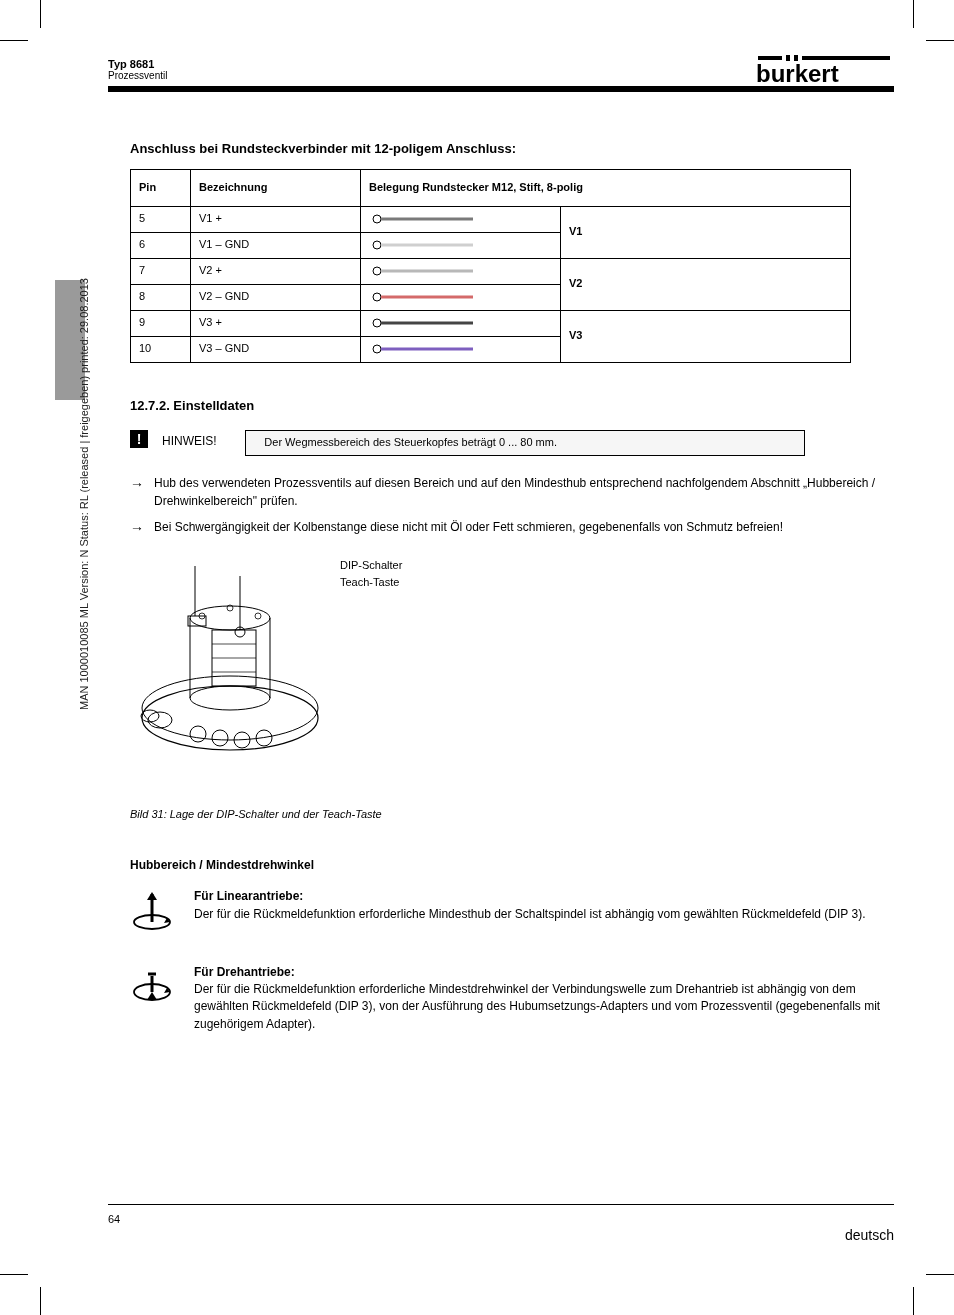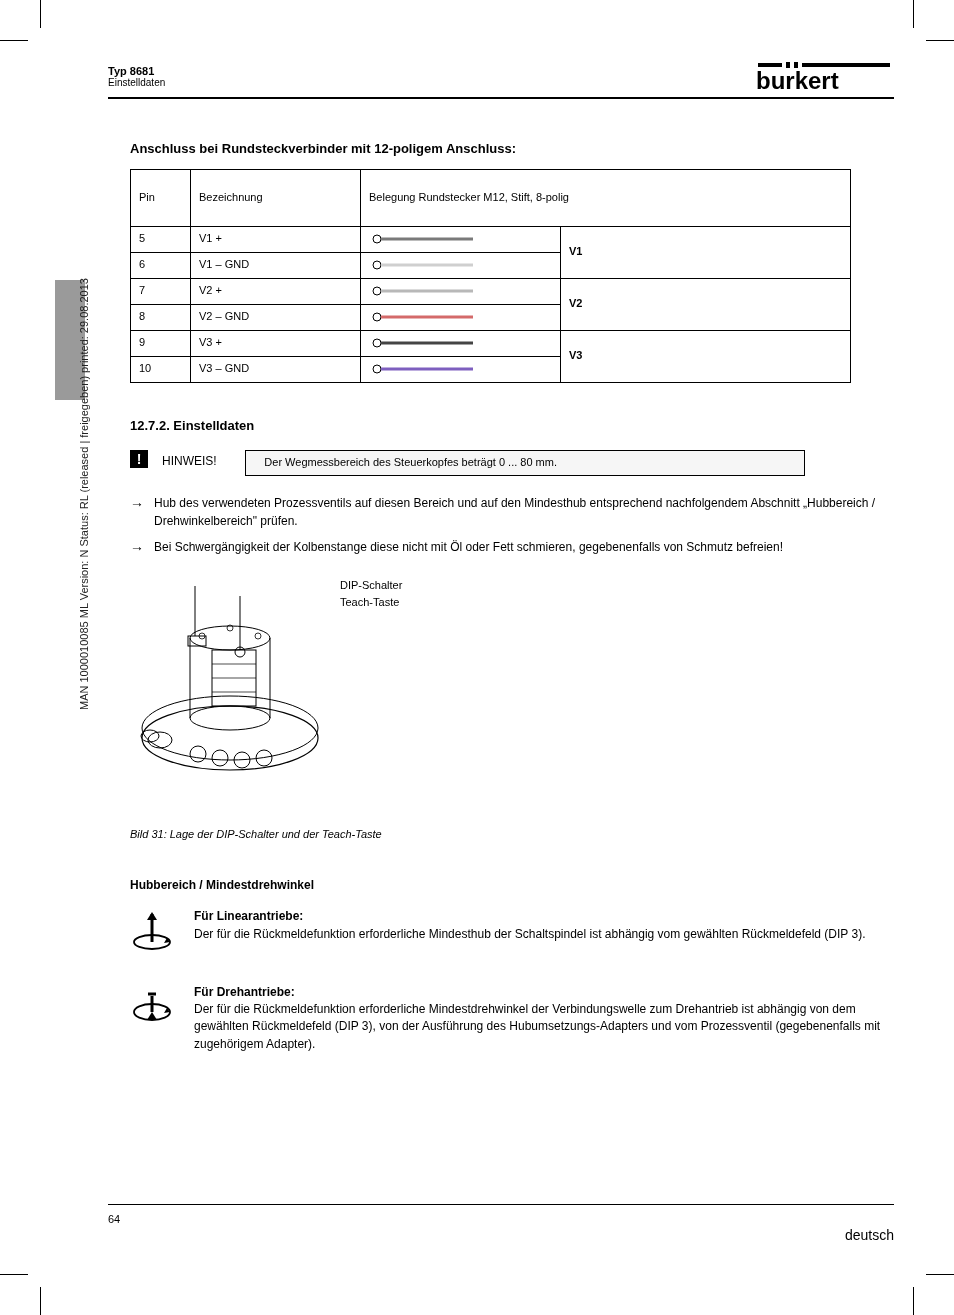--- a/index.html
+++ b/index.html
@@ -26,7 +26,7 @@
   .imprint-wrap { position: absolute; left: 78px; top: 710px; transform: rotate(-90deg); transform-origin: left top; white-space: nowrap; font-size: 11px; color: #222; }
 
   
-  .header-band { position: absolute; left: 108px; right: 60px; top: 59px; height: 40px; border-bottom: 2px solid #000000; font-size: 12px; }
+  .header-band { position: absolute; left: 108px; right: 60px; top: 52px; height: 40px; border-bottom: 6px solid #000000; font-size: 12px; }
   .header-left { float: left; padding-top: 6px; }
   .header-left .line1 { font-weight: bold; font-size: 11px; }
   .header-left .line2 { font-size: 10px; }

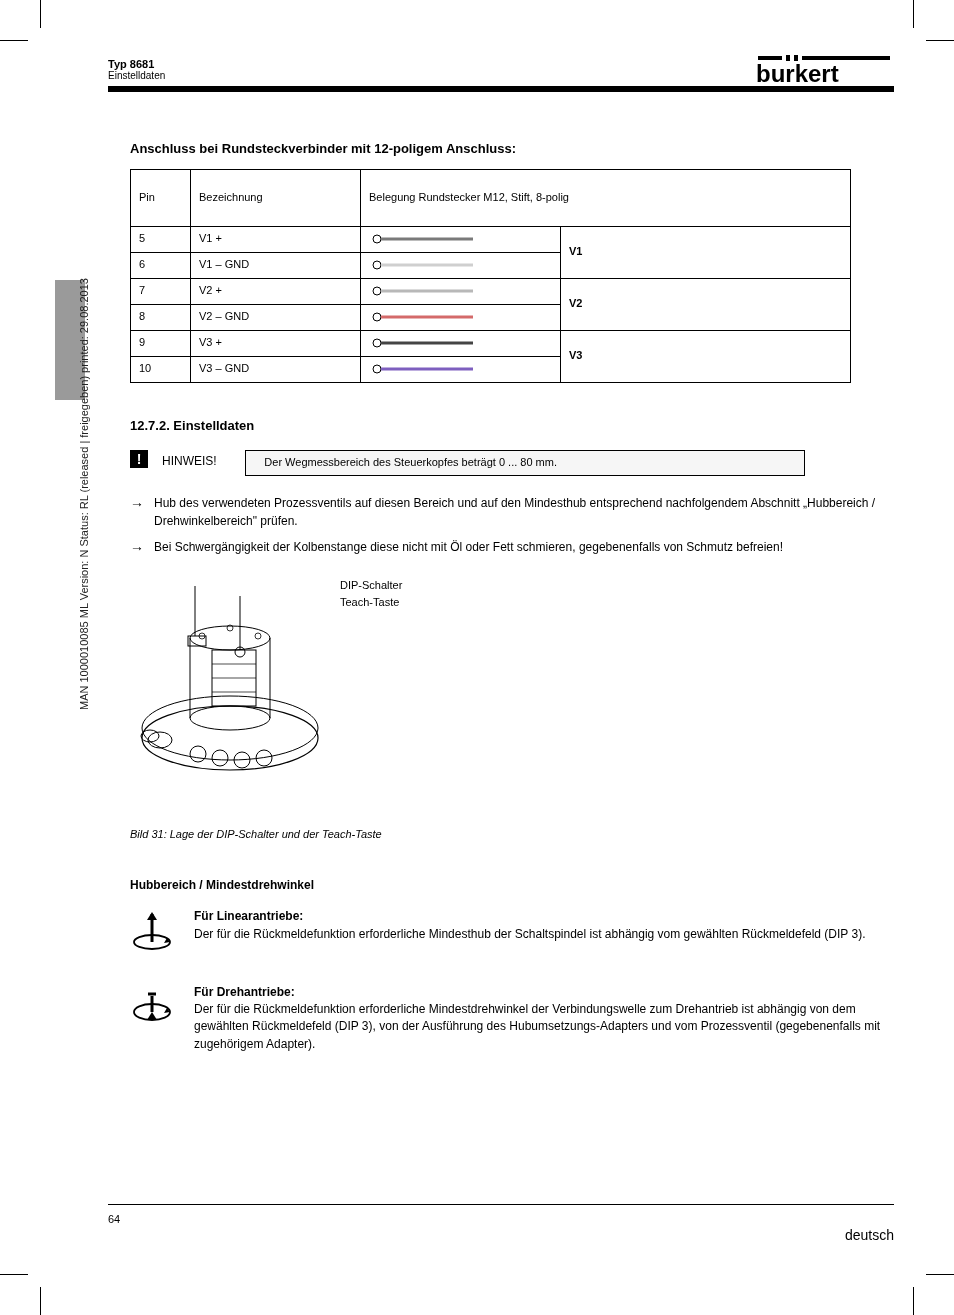--- a/index.html
+++ b/index.html
@@ -106,7 +106,7 @@
   <div class="header-band">
     <div class="header-left">
       <div class="line1">Typ 8681</div>
-      <div class="line2">Einstelldaten</div>
+      <div class="line2">Prozessventil</div>
     </div>
     <div class="header-logo">
       <svg width="140" height="34" viewBox="0 0 140 34">

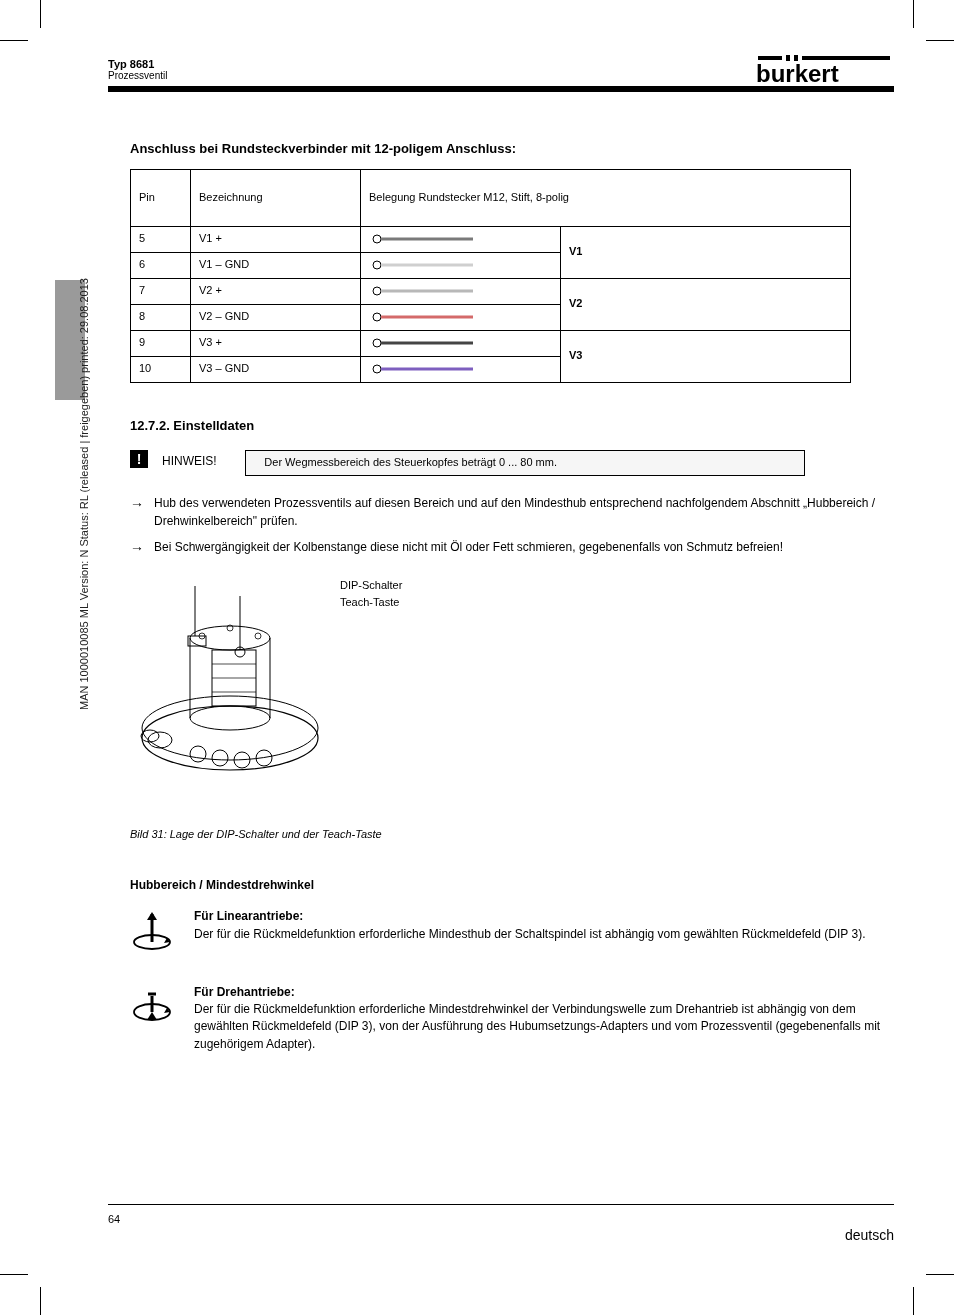--- a/index.html
+++ b/index.html
@@ -40,7 +40,7 @@
   
   table.assign { border-collapse: collapse; width: 720px; margin-bottom: 30px; table-layout: fixed; }
   table.assign th, table.assign td { border: 1px solid #000; font-size: 11px; vertical-align: middle; }
-  table.assign th { font-weight: normal; text-align: left; padding: 20px 8px; }
+  table.assign th { font-weight: bold; text-align: left; padding: 10px 8px; }
   table.assign td { padding: 4px 8px; height: 26px; }
   col.c-pin { width: 60px; }
   col.c-desig { width: 170px; }

